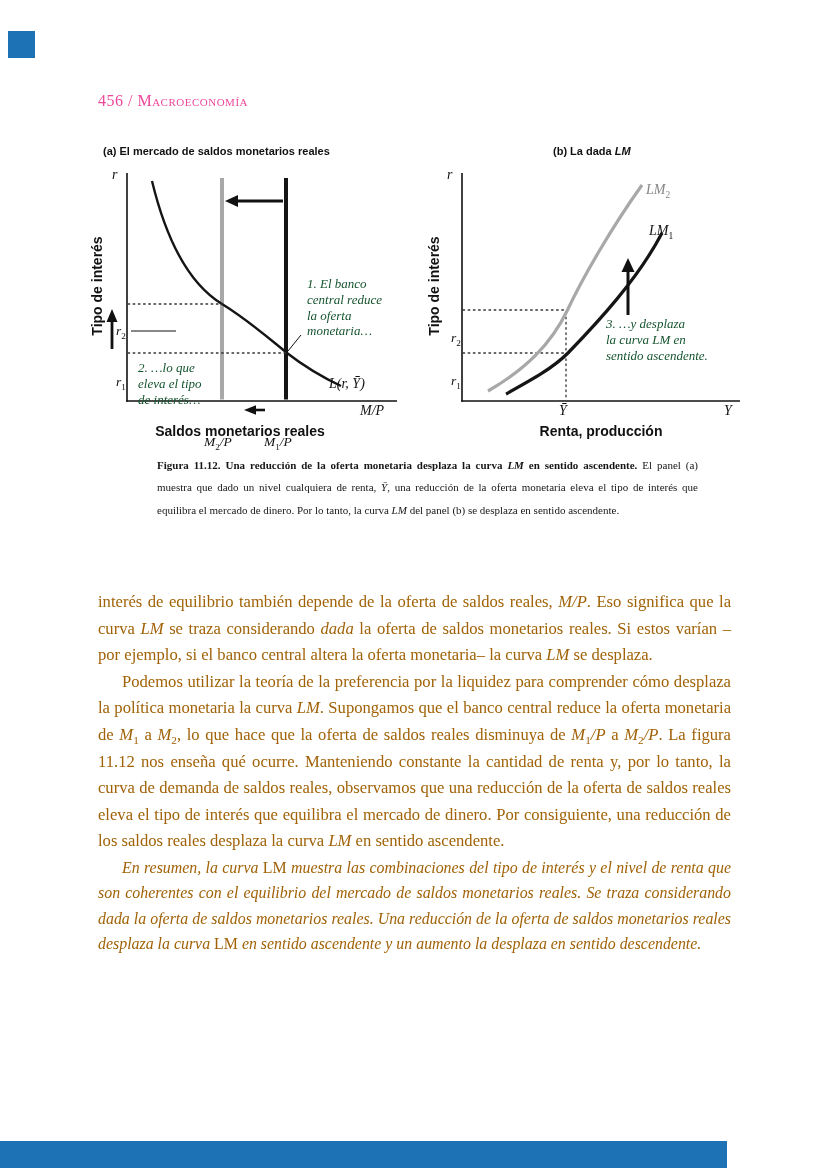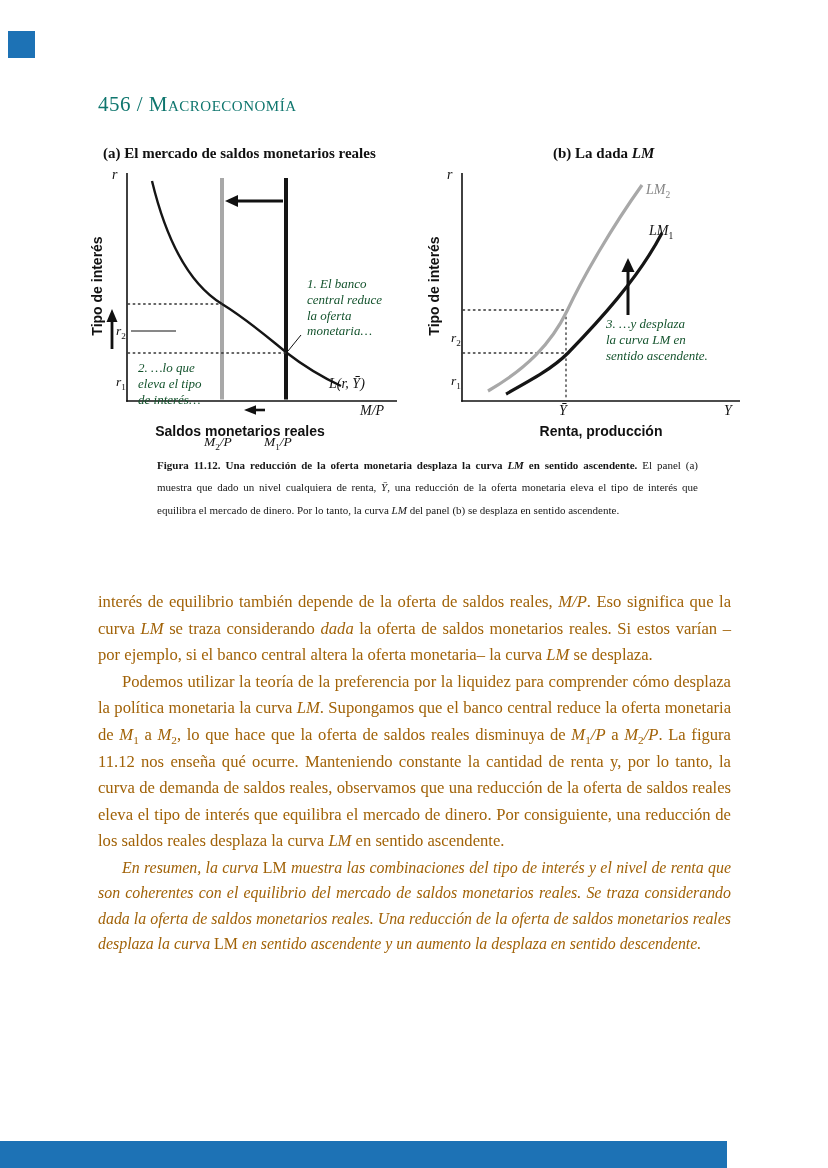--- a/index.html
+++ b/index.html
@@ -12,7 +12,7 @@
   .abs { position:absolute; }
   .header {
     position:absolute; left:98px; top:92px;
-    font-size:21px; font-variant:small-caps; letter-spacing:.5px; color:#0f766e;
+    font-size:16px; font-variant:small-caps; letter-spacing:.5px; color:#ec4899;
   }
   .panel-title {
     position:absolute; font-family:Liberation Serif, serif;

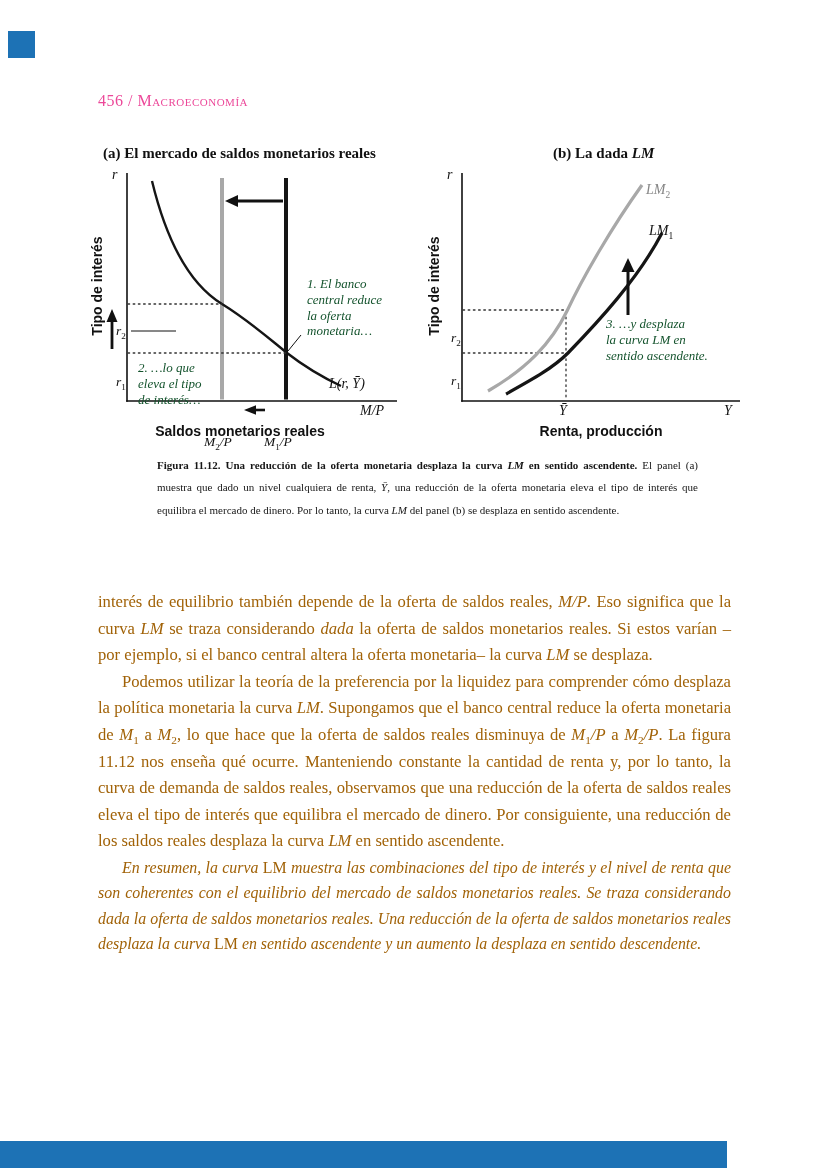--- a/index.html
+++ b/index.html
@@ -15,8 +15,8 @@
     font-size:16px; font-variant:small-caps; letter-spacing:.5px; color:#ec4899;
   }
   .panel-title {
-    position:absolute; font-family:Liberation Serif, serif;
-    font-weight:700; font-size:15px; color:#111; white-space:nowrap;
+    position:absolute; font-family:Liberation Sans, sans-serif;
+    font-weight:700; font-size:11px; color:#111; white-space:nowrap;
   }
   .axis-title {
     position:absolute; font-family:"Liberation Sans","DejaVu Sans",sans-serif;

